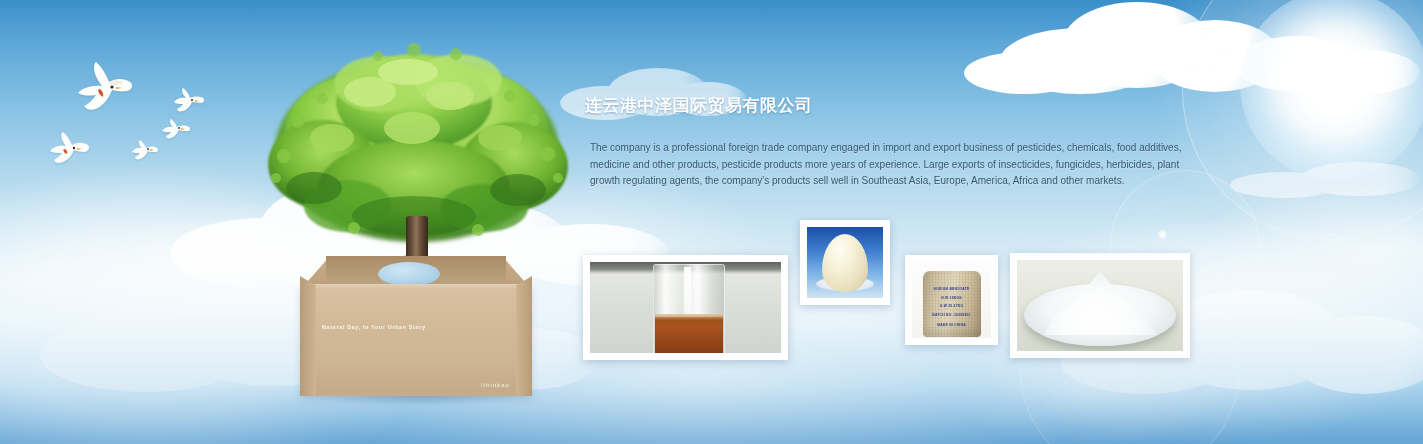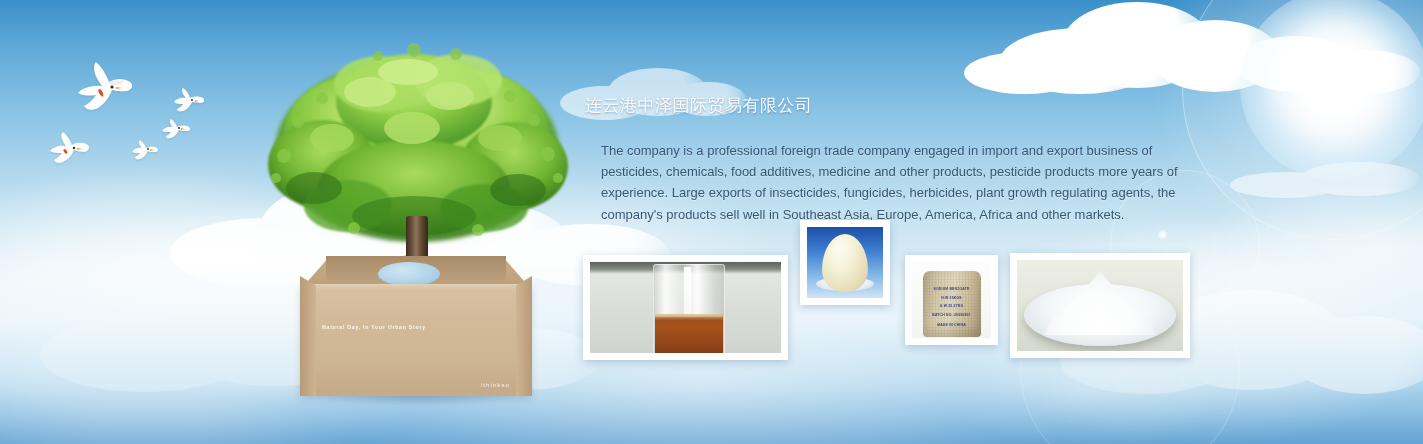--- a/index.html
+++ b/index.html
@@ -203,7 +203,7 @@
   .text-block { position:absolute; left:585px; top:96px; width:620px; z-index:20; }
 
   .company-name {
-    font-size:17px; font-weight:normal; color:#ffffff;
+    font-size:17px; font-weight:bold; color:#ffffff;
     letter-spacing:.5px; line-height:1.2;
     text-shadow: 0 1px 2px rgba(40,85,130,.45);
     margin:0 0 24px 0;

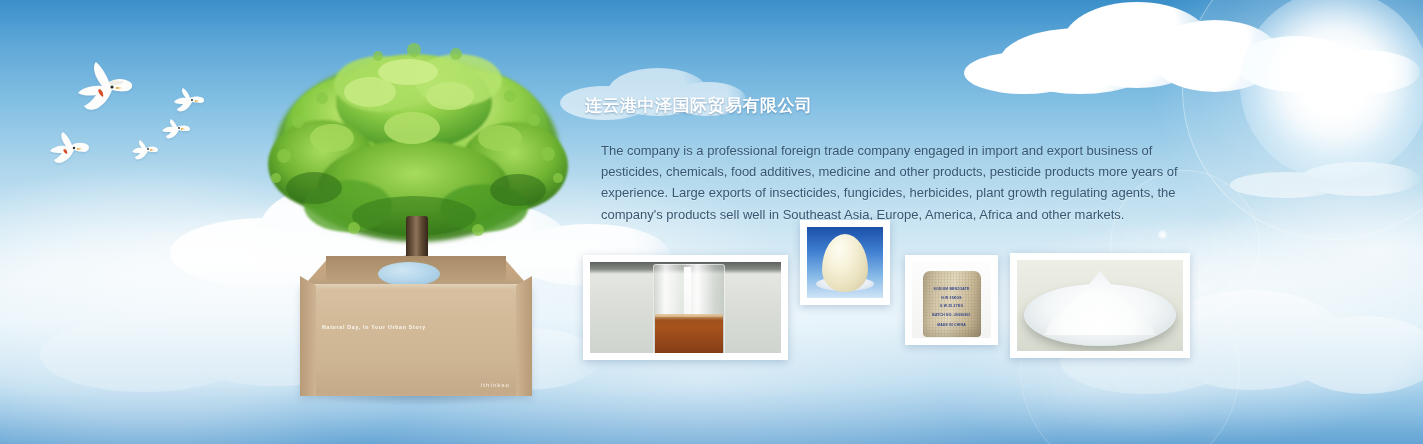--- a/index.html
+++ b/index.html
@@ -223,8 +223,8 @@
   }
 
   .blurb {
-    font-size:13px; line-height:1.62; color:#31506b;
-    width:600px; margin:16px; opacity:.95;
+    font-size:10px; line-height:1.62; color:#31506b;
+    width:600px; margin:5px; opacity:.95;
     text-shadow: 0 1px 1px rgba(255,255,255,.35);
   }
 

